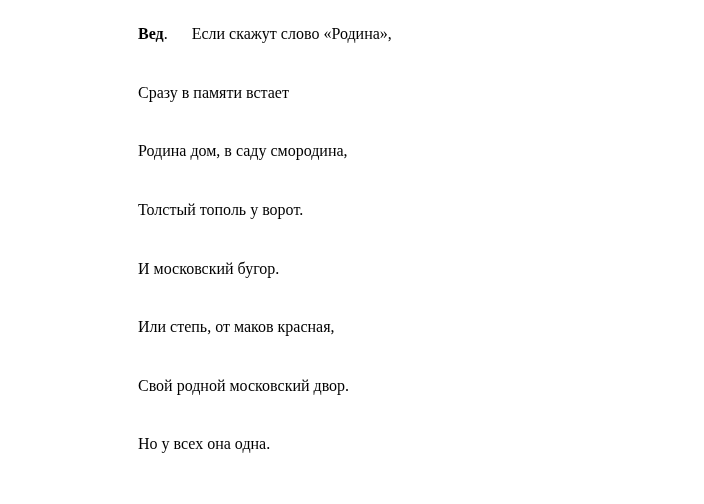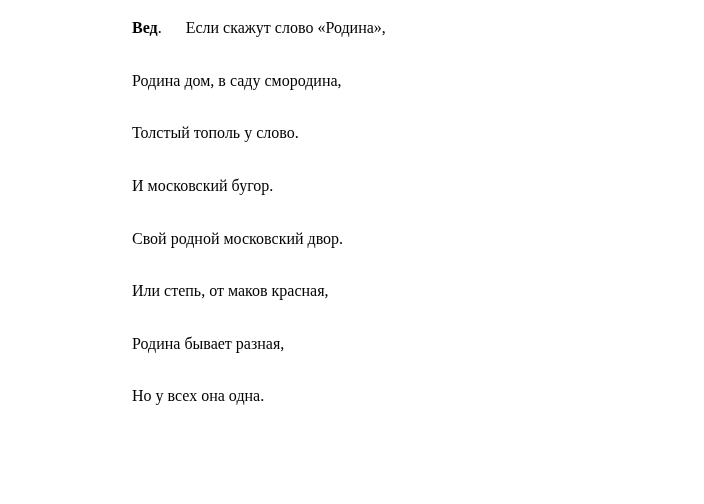--- a/index.html
+++ b/index.html
@@ -24,7 +24,7 @@
     right: 20px;
   }
   .line {
-    margin: 10px;
+    margin: 16px;
     padding: 0;
     height: 42.65px;
     line-height: 19px;

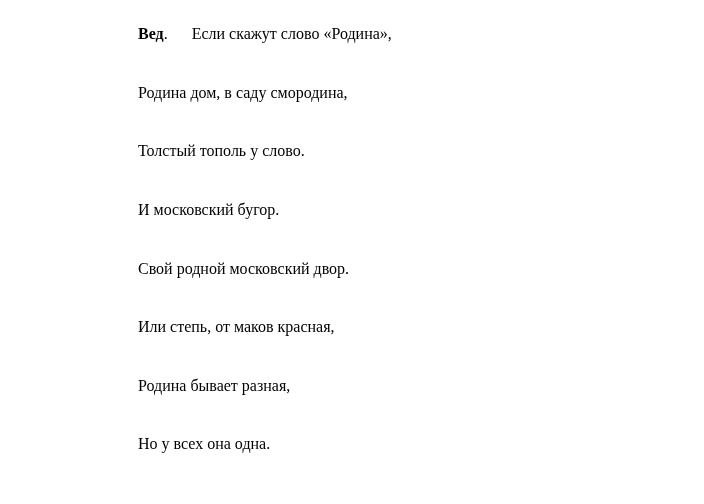--- a/index.html
+++ b/index.html
@@ -45,6 +45,7 @@
 <div class="page">
   <div class="content">
     <p class="line"><span class="speaker">Вед</span><span>.</span><span class="tab-gap"></span><span>Если скажут слово «Родина»,</span></p>
+    <p class="line">Сразу в памяти встает</p>
     <p class="line">Родина дом, в саду смородина,</p>
     <p class="line">Толстый тополь у слово.</p>
     <p class="line">И московский бугор.</p>

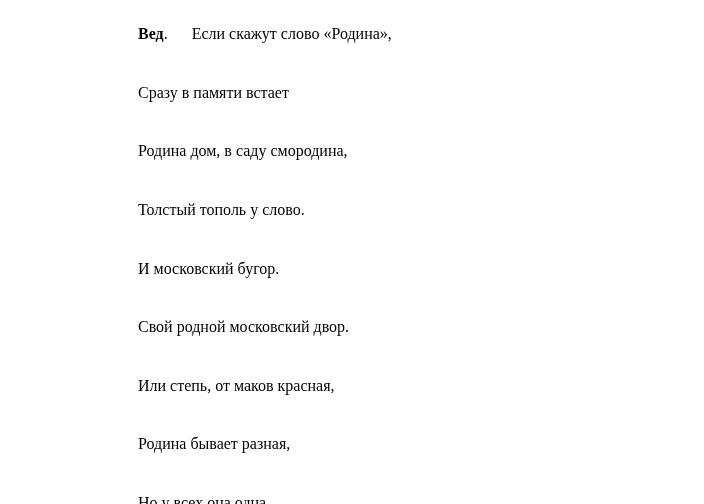--- a/index.html
+++ b/index.html
@@ -47,7 +47,7 @@
     <p class="line"><span class="speaker">Вед</span><span>.</span><span class="tab-gap"></span><span>Если скажут слово «Родина»,</span></p>
     <p class="line">Сразу в памяти встает</p>
     <p class="line">Родина дом, в саду смородина,</p>
-    <p class="line">Толстый тополь у слово.</p>
+    <p class="line">Толстый тополь у ворот.</p>
     <p class="line">И московский бугор.</p>
     <p class="line">Свой родной московский двор.</p>
     <p class="line">Или степь, от маков красная,</p>

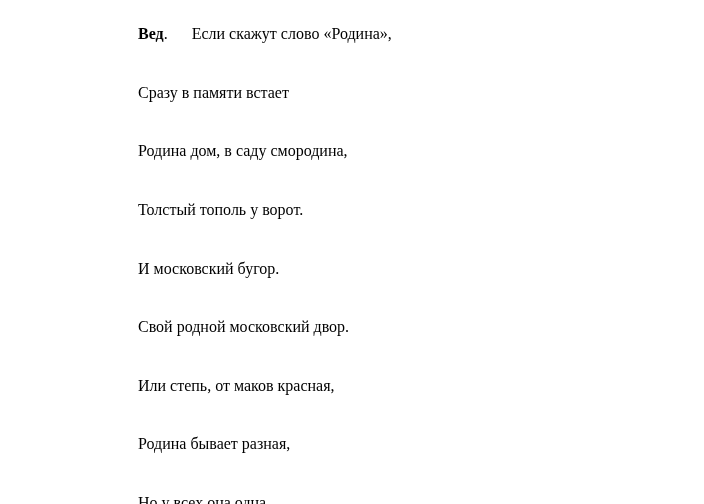--- a/index.html
+++ b/index.html
@@ -49,8 +49,8 @@
     <p class="line">Родина дом, в саду смородина,</p>
     <p class="line">Толстый тополь у ворот.</p>
     <p class="line">И московский бугор.</p>
+    <p class="line">Или степь, от маков красная,</p>
     <p class="line">Свой родной московский двор.</p>
-    <p class="line">Или степь, от маков красная,</p>
     <p class="line">Родина бывает разная,</p>
     <p class="line">Но у всех она одна.</p>
   </div>

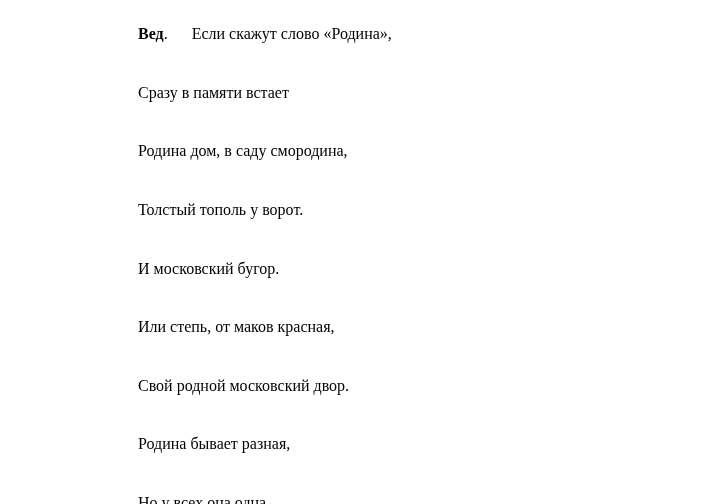--- a/index.html
+++ b/index.html
@@ -51,7 +51,6 @@
     <p class="line">И московский бугор.</p>
     <p class="line">Или степь, от маков красная,</p>
     <p class="line">Свой родной московский двор.</p>
-    <p class="line">Родина бывает разная,</p>
     <p class="line">Но у всех она одна.</p>
   </div>
 </div>

